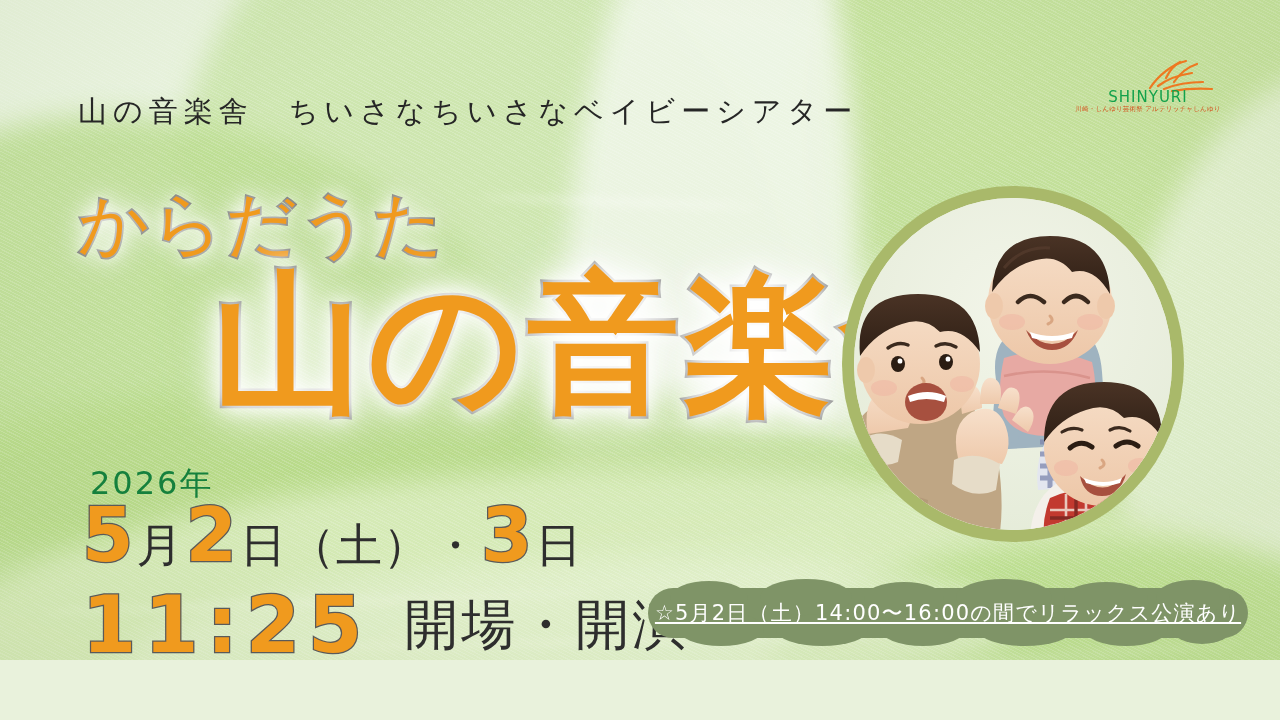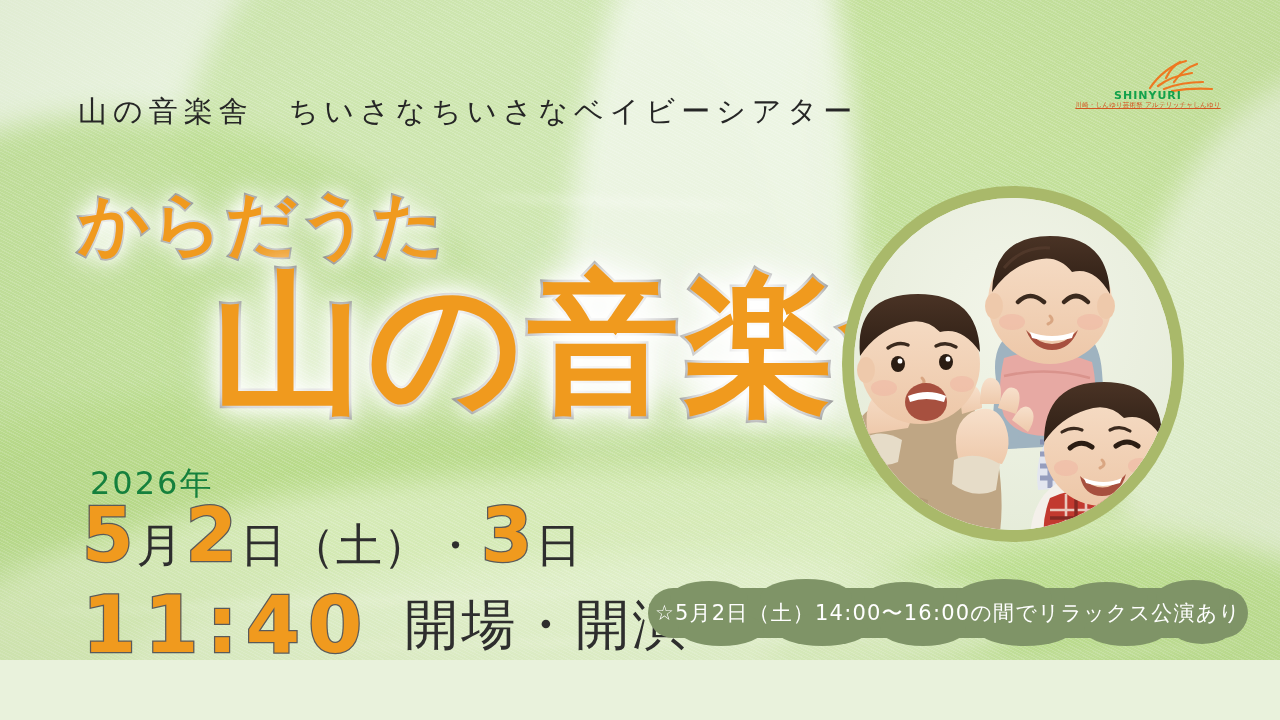--- a/index.html
+++ b/index.html
@@ -110,7 +110,7 @@
   }
   .logo-wordmark .green{color:#12a14b;}
   .logo-sub{
-    font-size:11px;font-weight:bold;color:#12a14b;letter-spacing:1px;
+    font-size:15px;font-weight:normal;color:#12a14b;letter-spacing:1px;
     margin-top:-2px;
   }
   .logo-jp{font-size:6.5px;color:#d4531f;letter-spacing:.2px;margin-top:1px;text-decoration:underline;}

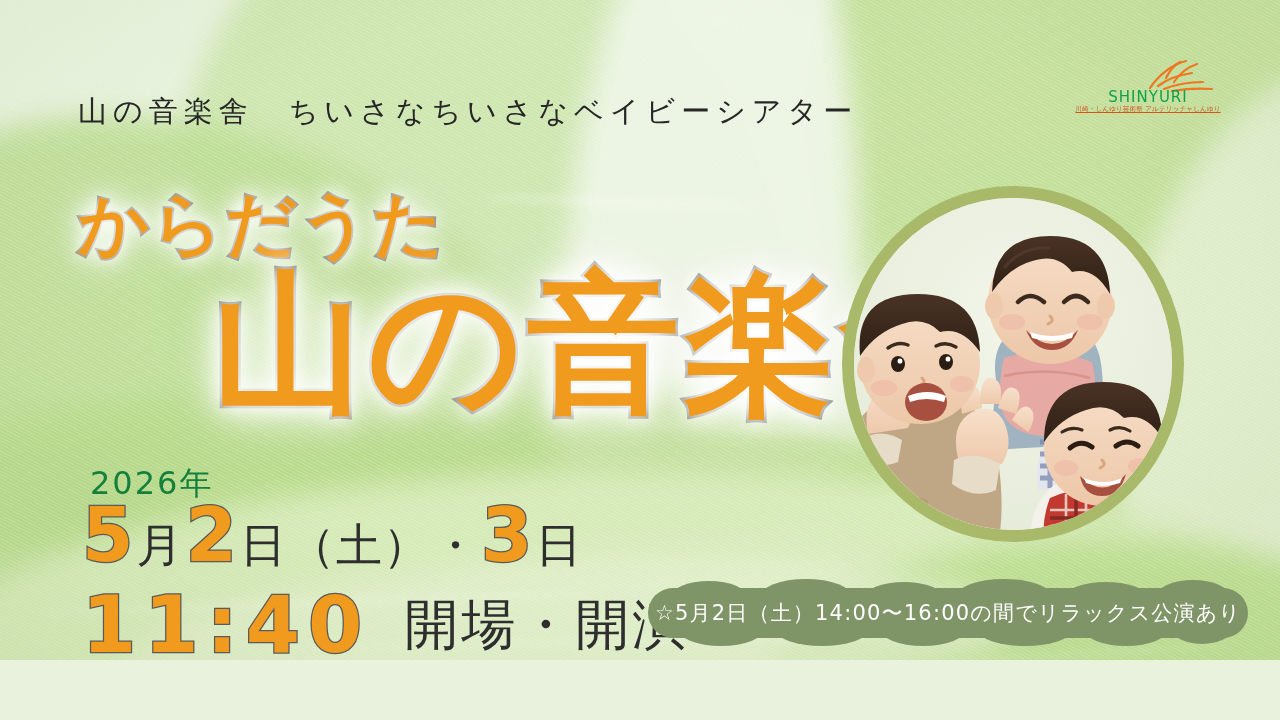--- a/index.html
+++ b/index.html
@@ -113,7 +113,7 @@
     font-size:15px;font-weight:normal;color:#12a14b;letter-spacing:1px;
     margin-top:-2px;
   }
-  .logo-jp{font-size:6.5px;color:#d4531f;letter-spacing:.2px;margin-top:1px;text-decoration:underline;}
+  .logo-jp{font-size:6.5px;color:#d4531f;letter-spacing:.2px;margin-top:1px;}
 
   .title-sm{
     position:absolute;left:78px;top:178px;

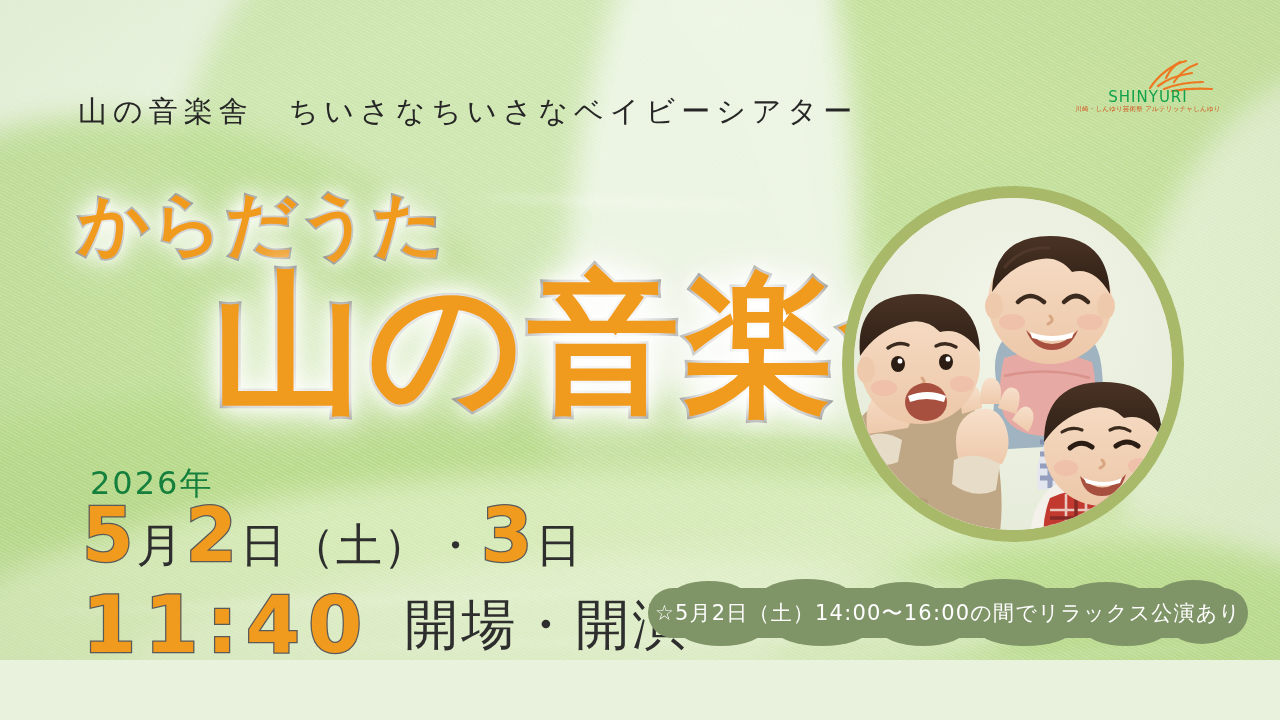--- a/index.html
+++ b/index.html
@@ -117,7 +117,7 @@
 
   .title-sm{
     position:absolute;left:78px;top:178px;
-    font-size:70px;font-weight:bold;letter-spacing:2px;
+    font-size:70px;font-weight:normal;letter-spacing:2px;
     color:#f09a1e;white-space:nowrap;
     -webkit-text-stroke:3.5px #5a5a5a;
     paint-order:stroke fill;

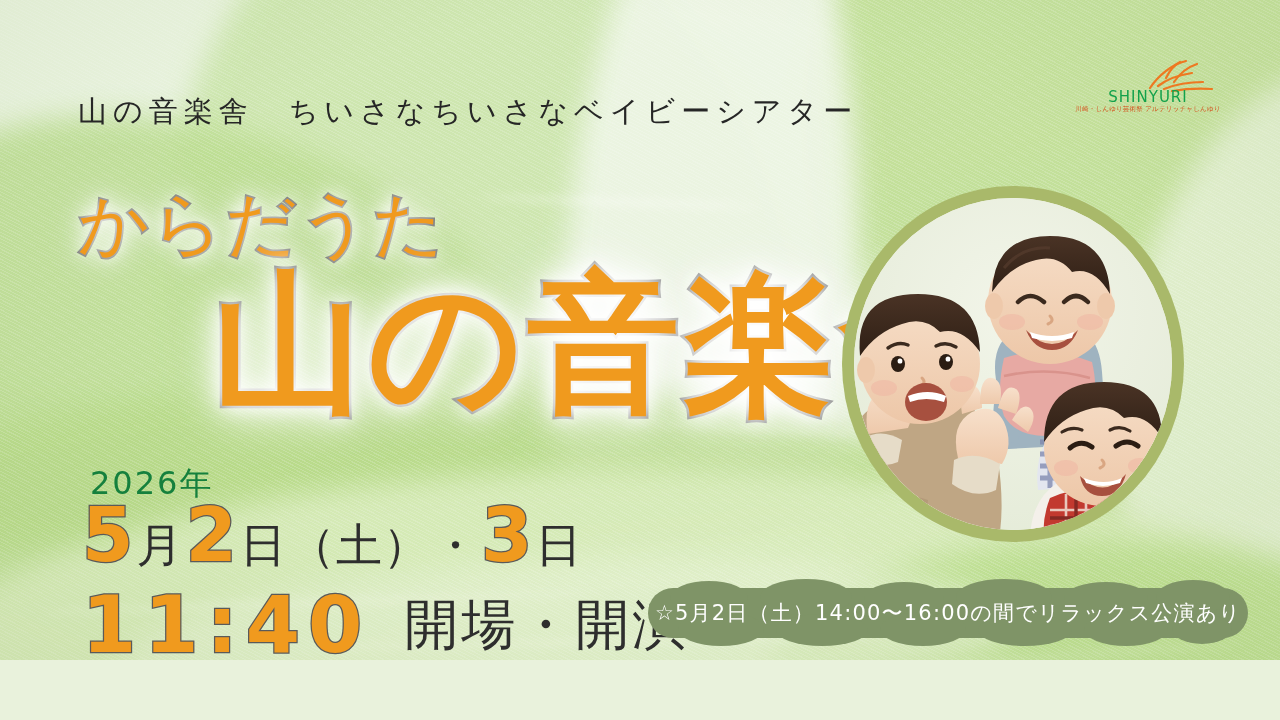--- a/index.html
+++ b/index.html
@@ -378,7 +378,7 @@
     </div>
 
     <div class="timeline-row">
-      <span class="time-num">11:40</span>
+      <span class="time-num">11:25</span>
       <span class="time-label">開場・開演</span>
     </div>
 

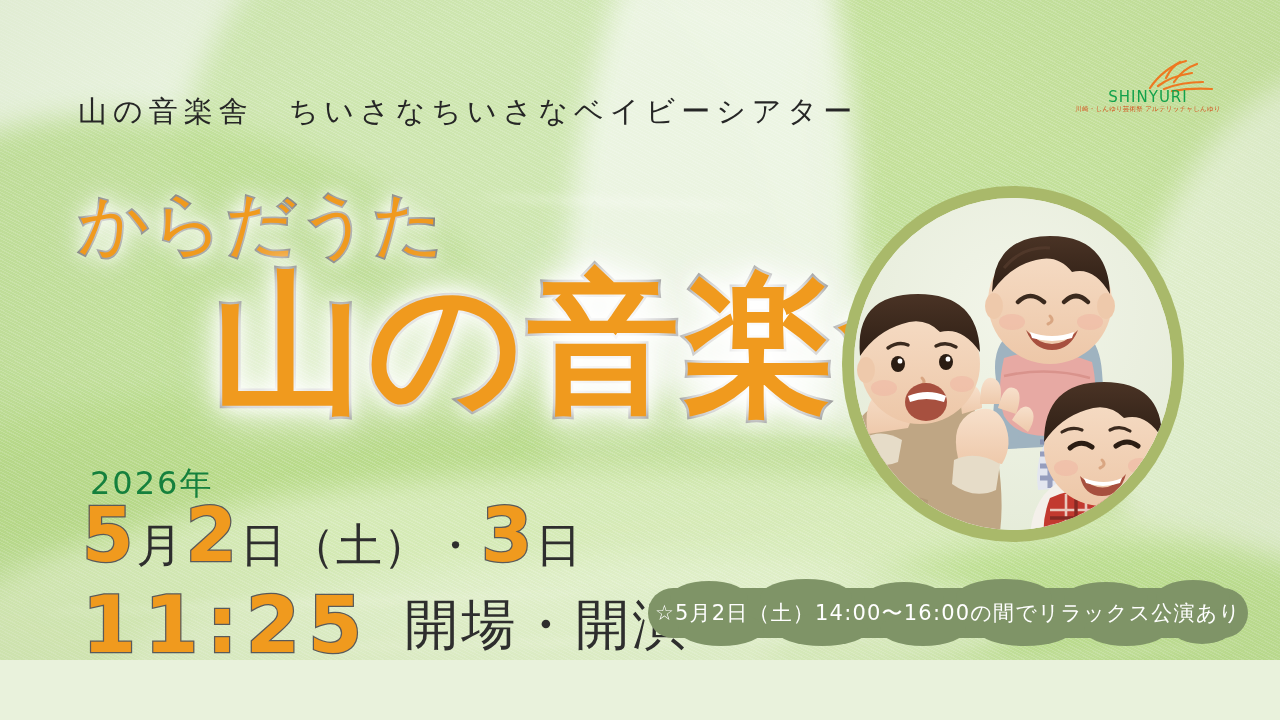--- a/index.html
+++ b/index.html
@@ -190,7 +190,7 @@
   .note-text{
     position:absolute;inset:0;display:flex;align-items:center;
     justify-content:center;color:#ffffff;font-size:21px;letter-spacing:1.2px;
-    white-space:nowrap;z-index:2;
+    white-space:nowrap;z-index:2;text-decoration:underline;
   }
 </style>
 </head>

